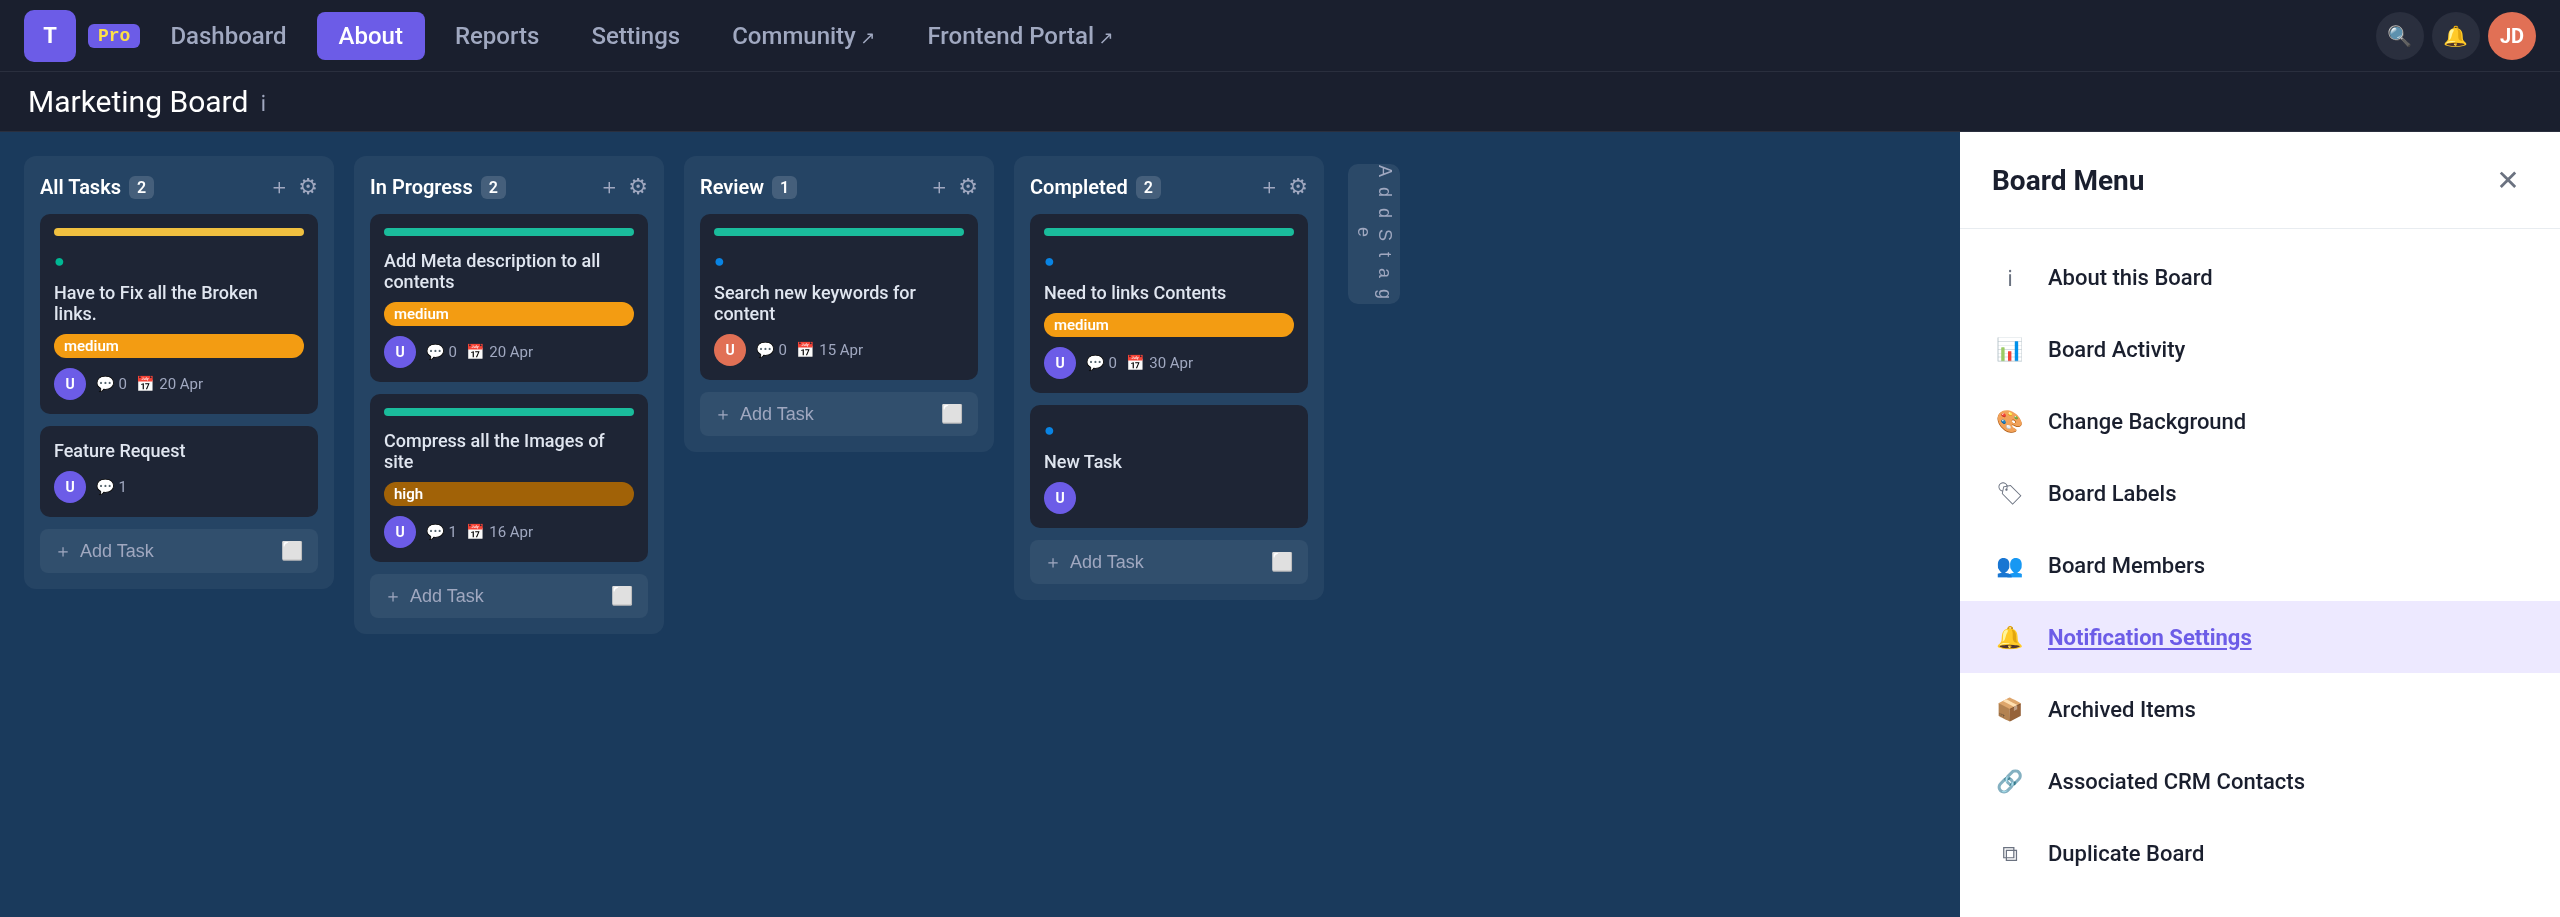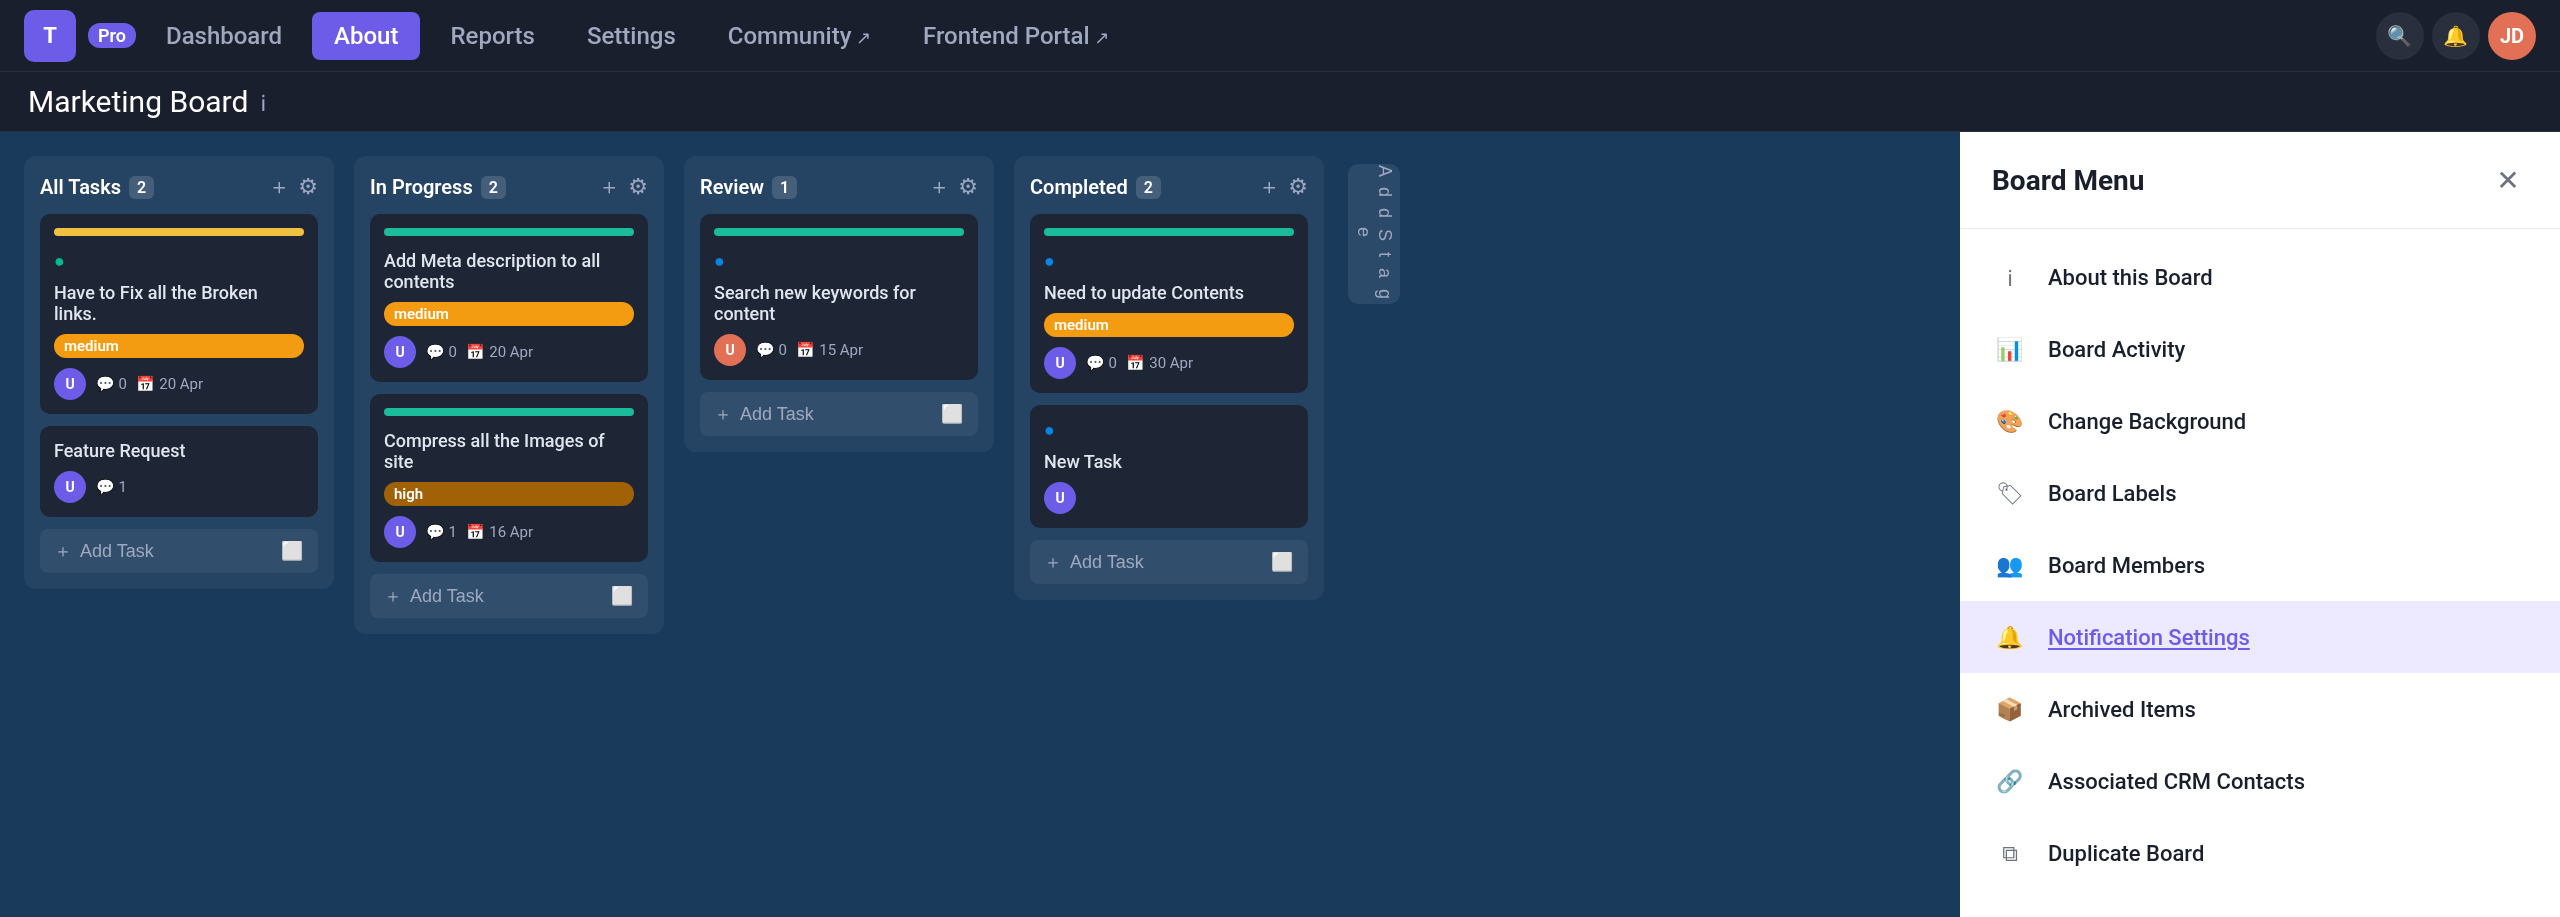--- a/index.html
+++ b/index.html
@@ -17,8 +17,8 @@
       display: flex; align-items: center; justify-content: center;
     }
     .pro-badge {
-      background: #6c5ce7; color: #ffffff; font-size: 18px; font-weight: 600;
-      padding: 2px 10px; border-radius: 12px; margin-left: 4px;
+      background: #6c5ce7; color: #fde047; font-size: 18px; font-weight: 600;
+      padding: 2px 10px; border-radius: 6px; margin-left: 4px; font-family: Liberation Mono, monospace;
     }
     .nav-item {
       padding: 10px 22px; border-radius: 8px; font-size: 24px; font-weight: 500;

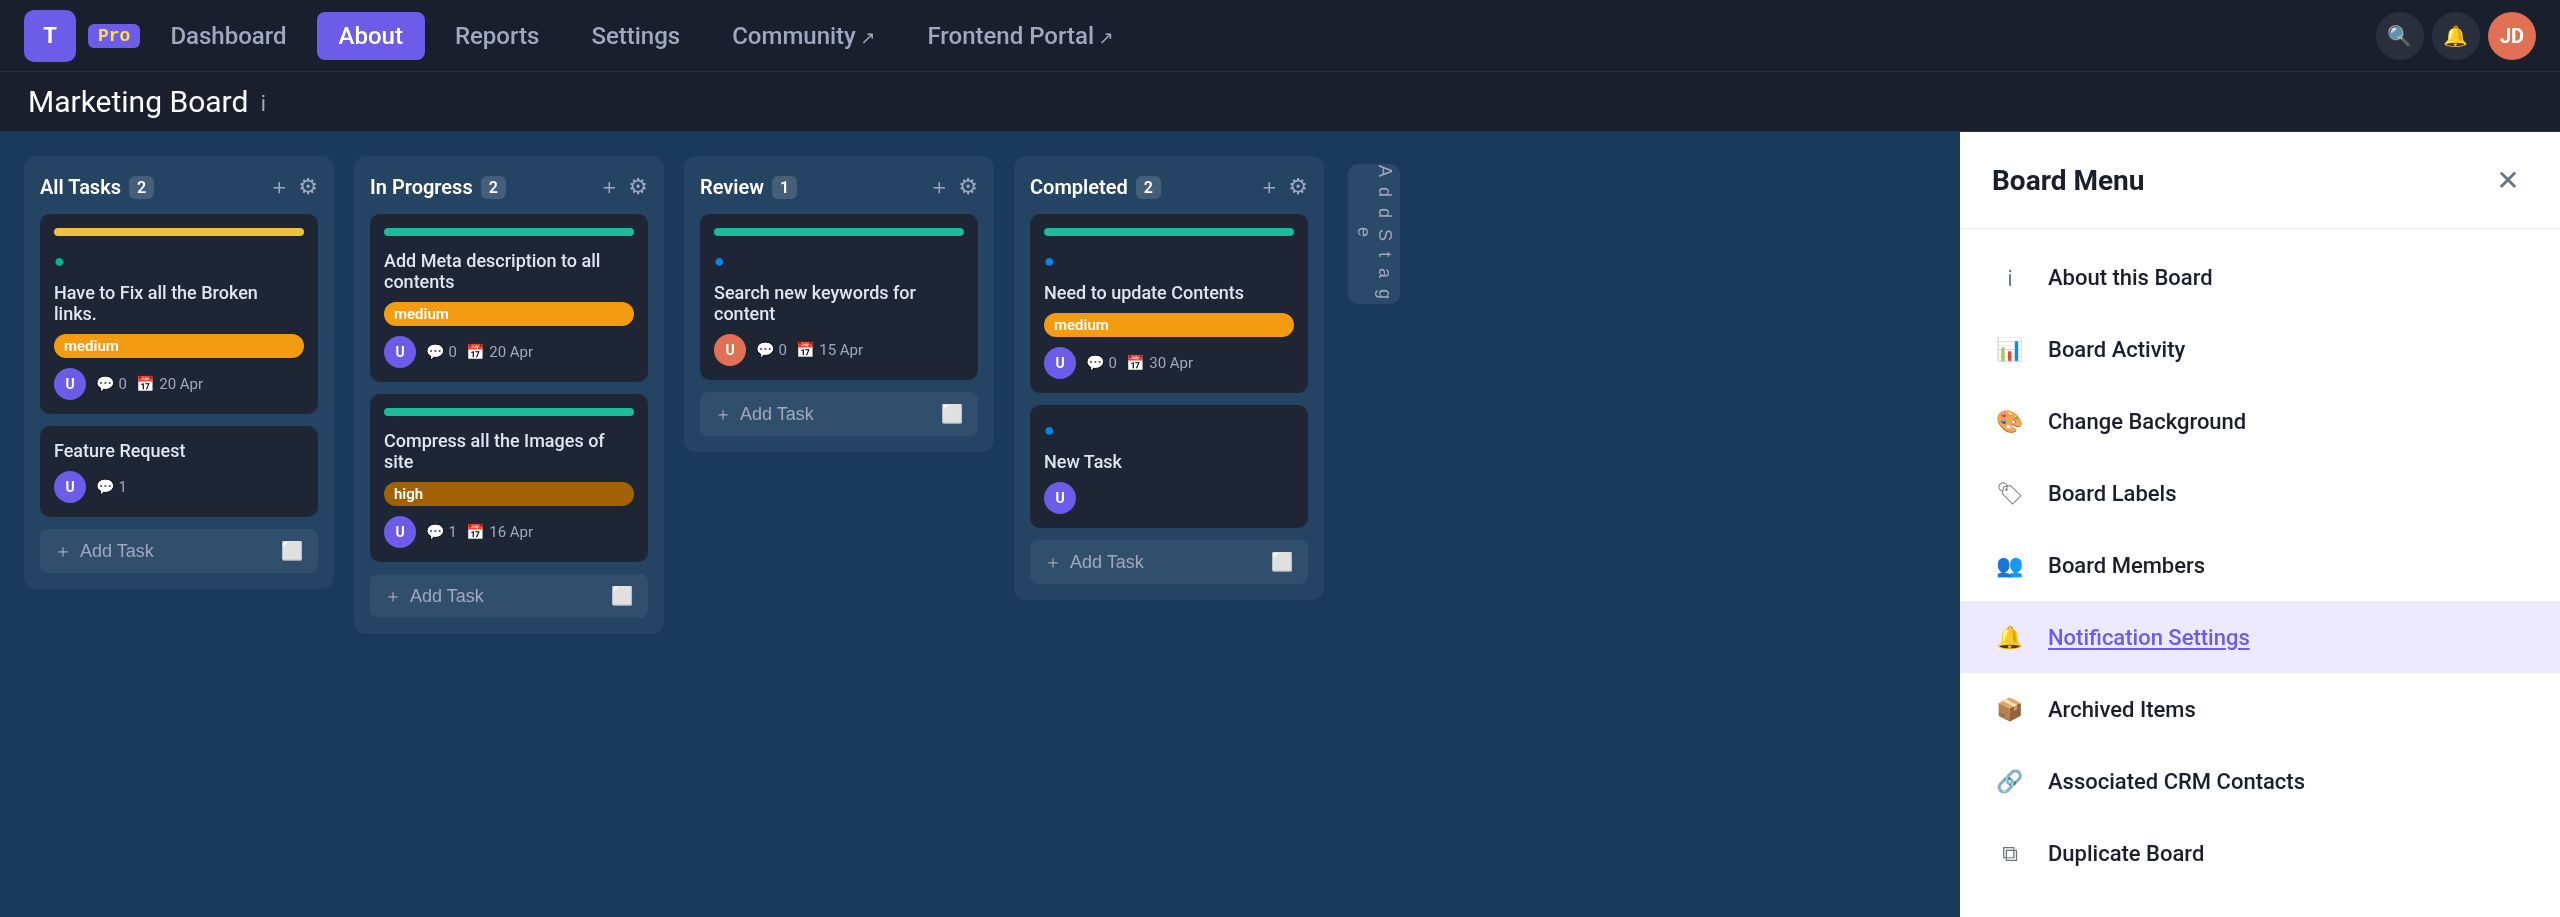--- a/index.html
+++ b/index.html
@@ -314,7 +314,7 @@
         <div style="display:flex;align-items:center;gap:6px;">
           <span class="task-dot-blue">●</span>
         </div>
-        <div class="task-title">Need to update Contents</div>
+        <div class="task-title">Need to links Contents</div>
         <span class="task-tag tag-medium">medium</span>
         <div class="task-footer">
           <div class="task-avatar">U</div>

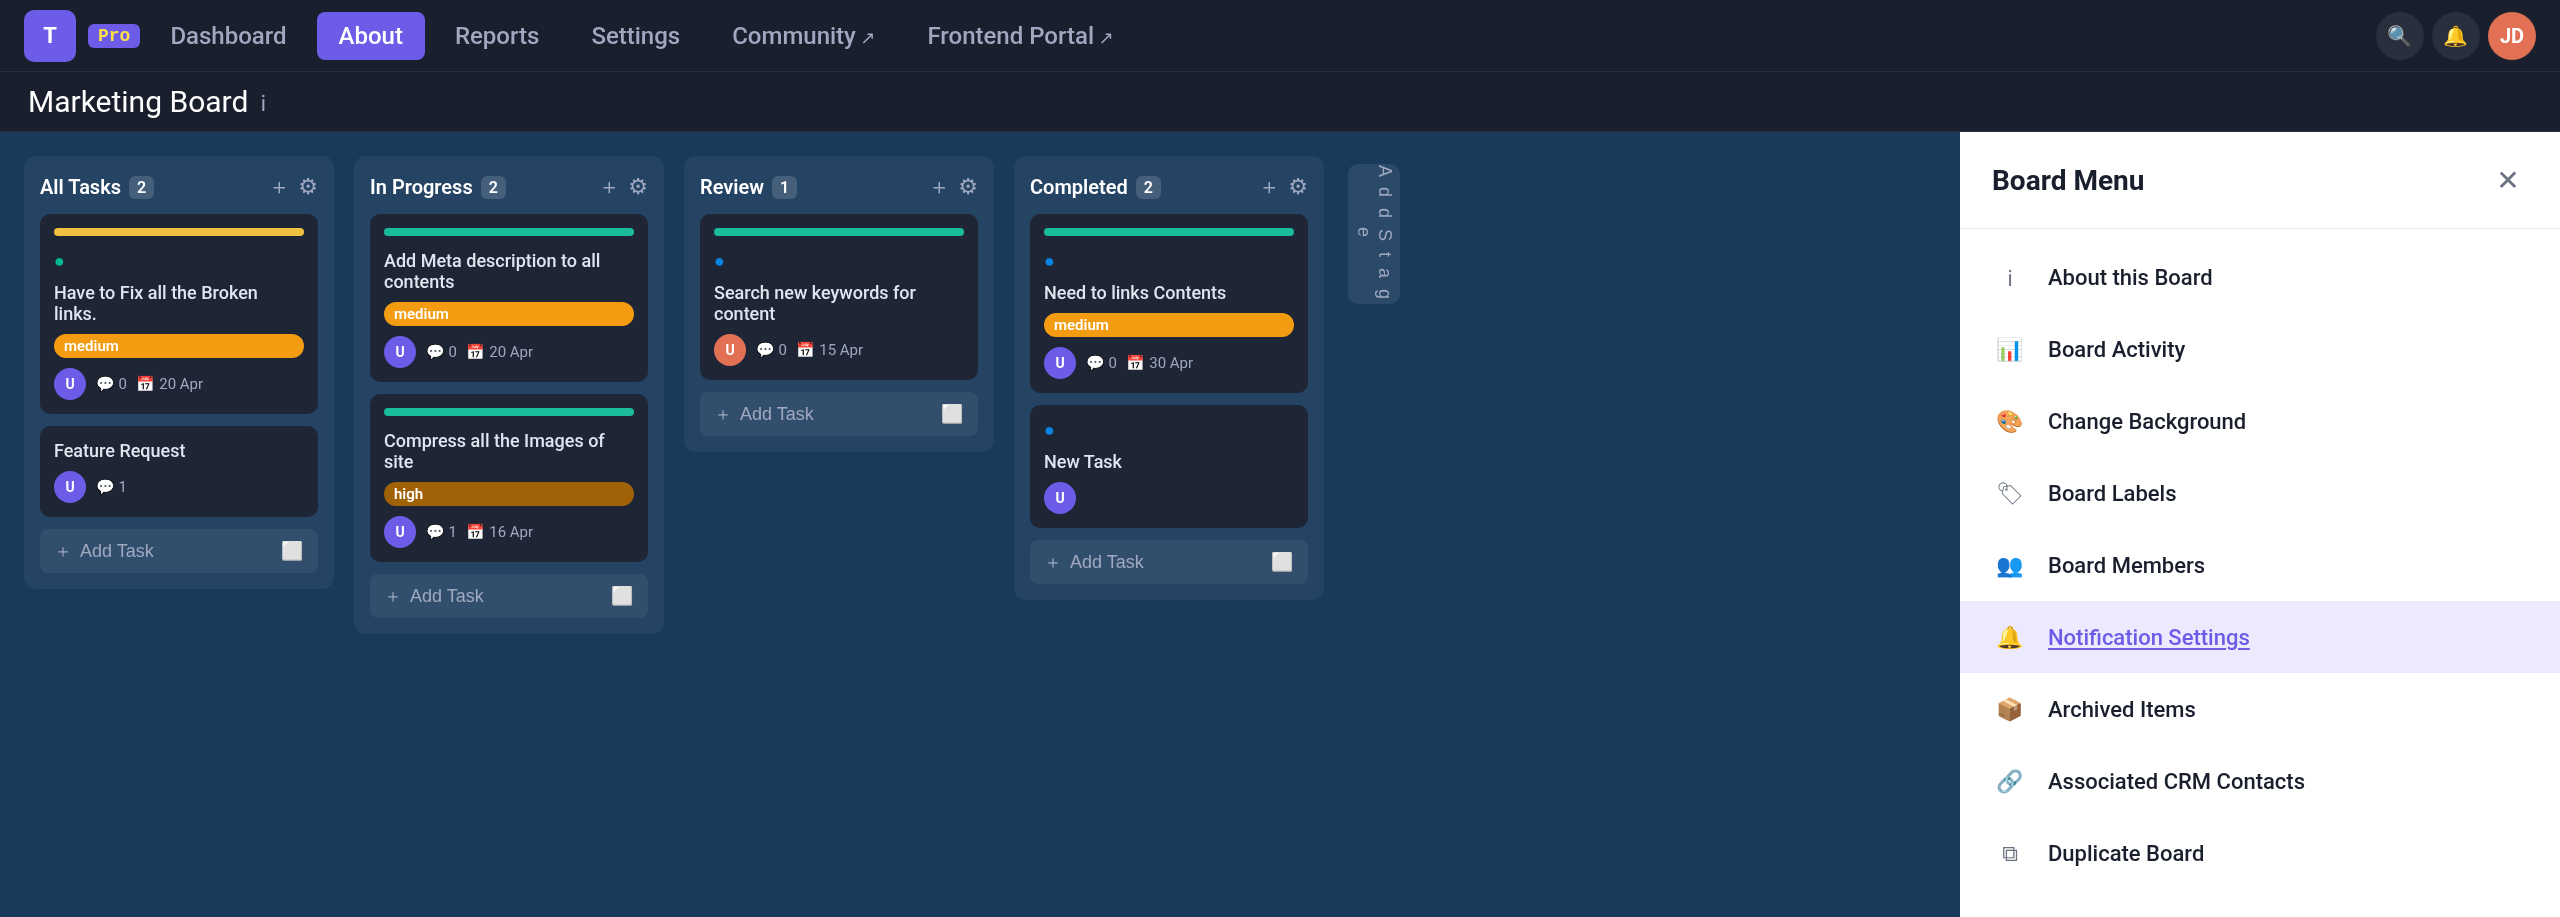--- a/index.html
+++ b/index.html
@@ -161,6 +161,7 @@
       text-decoration: underline;
       text-decoration-color: #6c5ce7;
       text-underline-offset: 3px;
+      font-weight: bold;
     }
   </style>
 </head>

